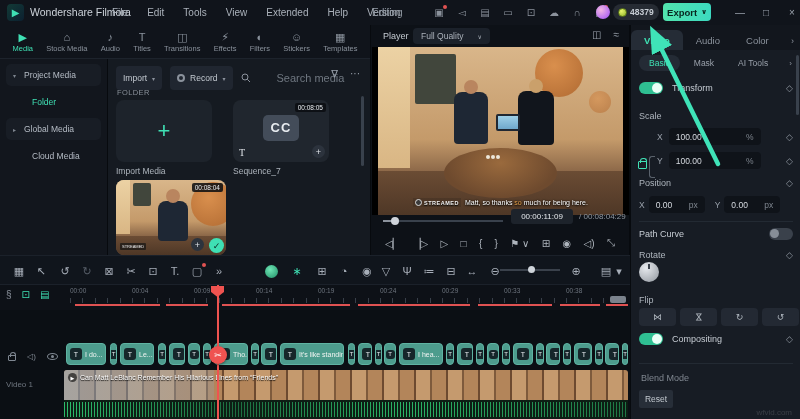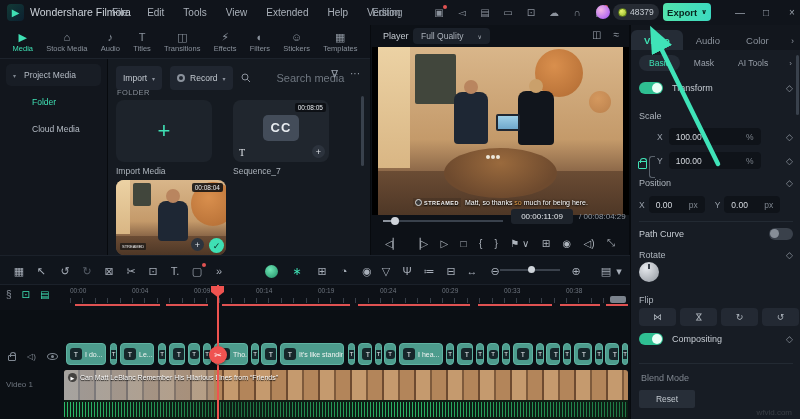--- a/index.html
+++ b/index.html
@@ -22,7 +22,7 @@
   .avatar { left:596px; top:5px; width:14px; height:14px; border-radius:50%; background:radial-gradient(circle at 35% 35%,#f2b7e3,#b66df0 70%,#7e4bd8); }
   .credits { left:613px; top:4px; width:46px; height:16px; background:#262b33; border-radius:8px; display:flex; align-items:center; gap:3px; padding:0 5px; }
   .coin { width:9px; height:9px; border-radius:50%; background:radial-gradient(circle at 35% 30%,#e8f56b,#8fb32b); border:1px solid #5d7a18; }
-  .credits b { font-size:8.5px; color:#c7cdd4; font-weight:normal; }
+  .credits b { font-size:8.5px; color:#c7cdd4; font-weight:bold; }
   .export-btn { left:663px; top:3px; width:48px; height:18px; border-radius:4px;
     background:linear-gradient(90deg,#52e4ad,#3cd9c0); color:#08261f; display:flex; align-items:center; justify-content:center; gap:4px; font-size:9.5px; font-weight:bold; cursor:pointer; }
   .export-btn i { font-style:normal; font-size:7px; }

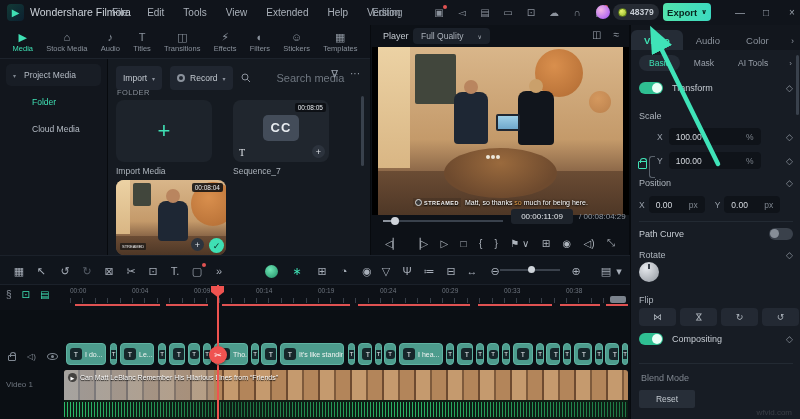--- a/index.html
+++ b/index.html
@@ -290,6 +290,10 @@
         <span>Folder</span>
       </div>
 
+      <div class="side-item">
+        <span class="caret">▸</span>
+        <span>Global Media</span>
+      </div>
 
       <div class="side-item child">
         <span class="caret"></span>

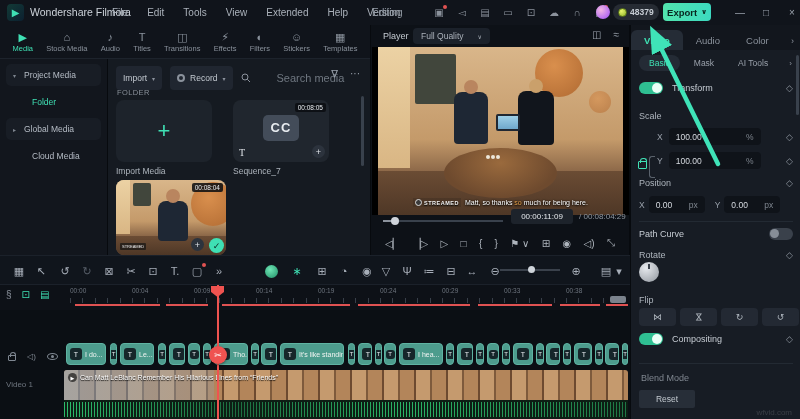--- a/index.html
+++ b/index.html
@@ -134,7 +134,7 @@
   .flip-btn { width:37px; height:18px; background:#232933; border-radius:4px; display:flex; align-items:center; justify-content:center; color:#aeb5bd; font-size:9px; cursor:pointer; }
   .flip-btn .r90 { display:inline-block; transform:rotate(90deg); }
   .divider { position:absolute; left:8px; width:154px; height:1px; background:#232a33; }
-  .reset-btn { position:absolute; left:8px; top:365px; width:56px; height:18px; background:#272e38; border-radius:2px; display:flex; align-items:center; justify-content:center; font-size:8.5px; color:#c3c9d0; cursor:pointer; }
+  .reset-btn { position:absolute; left:8px; top:365px; width:34px; height:18px; background:#272e38; border-radius:2px; display:flex; align-items:center; justify-content:center; font-size:8.5px; color:#c3c9d0; cursor:pointer; }
   .blend-label { position:absolute; left:10px; top:348px; font-size:9px; color:#7f868f; }
   .watermark { position:absolute; right:8px; bottom:2px; font-size:8px; color:rgba(255,255,255,.14); }
 

